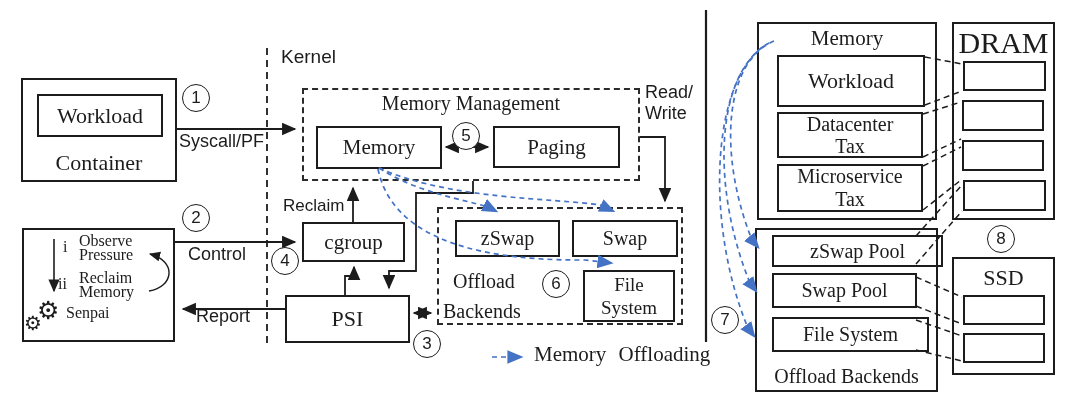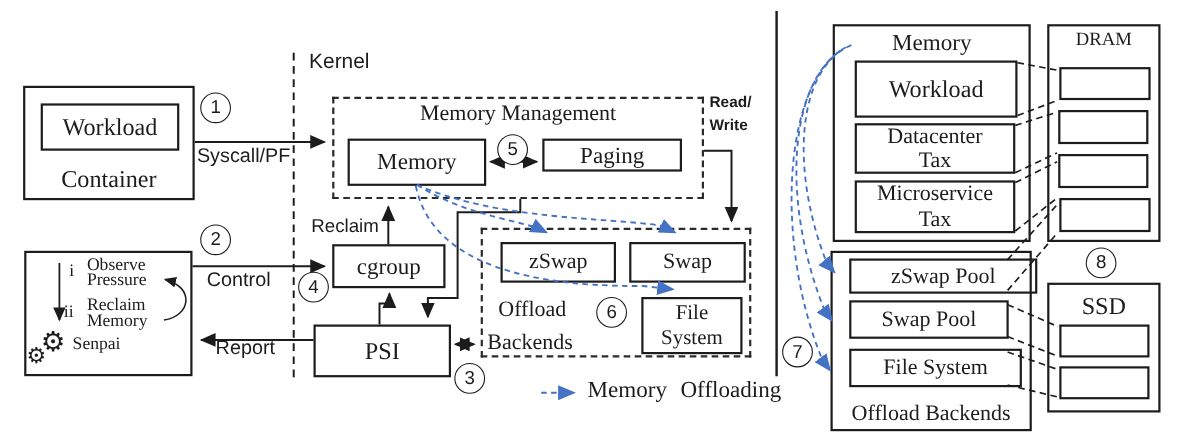--- a/index.html
+++ b/index.html
@@ -105,7 +105,7 @@
   </div>
 
   <div class="box z1" style="left:952px;top:22px;width:103px;height:198px;">
-    <span class="boxtitle" style="top:2px;font-size:17px;">DRAM</span>
+    <span class="boxtitle" style="top:2px;font-size:30px;">DRAM</span>
   </div>
   <div class="box z1" style="left:963px;top:61px;width:83px;height:30px;"></div>
   <div class="box z1" style="left:962px;top:100px;width:82px;height:31px;"></div>

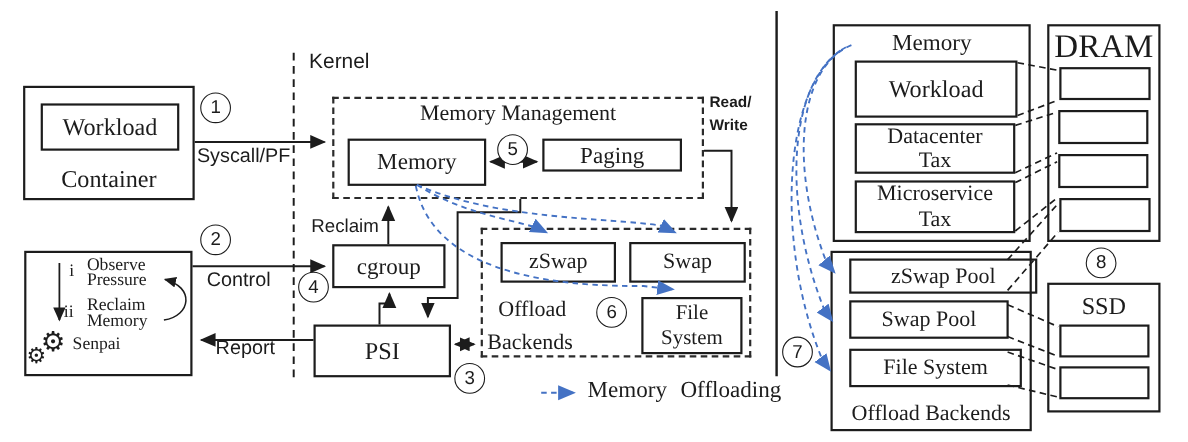--- a/index.html
+++ b/index.html
@@ -82,7 +82,7 @@
   <span class="lbl sans" style="left:283px;top:196px;font-size:17px;">Reclaim</span>
   <span class="lbl sans" style="left:188px;top:244px;font-size:18px;">Control</span>
   <span class="lbl sans" style="left:196px;top:306px;font-size:18px;">Report</span>
-  <div class="lbl sans" style="left:645px;top:82px;font-size:14px;line-height:21px;font-weight:bold;">
+  <div class="lbl sans" style="left:645px;top:82px;font-size:18px;line-height:21px;">
     <div>Read/</div>
       <div>Write</div>
   </div>

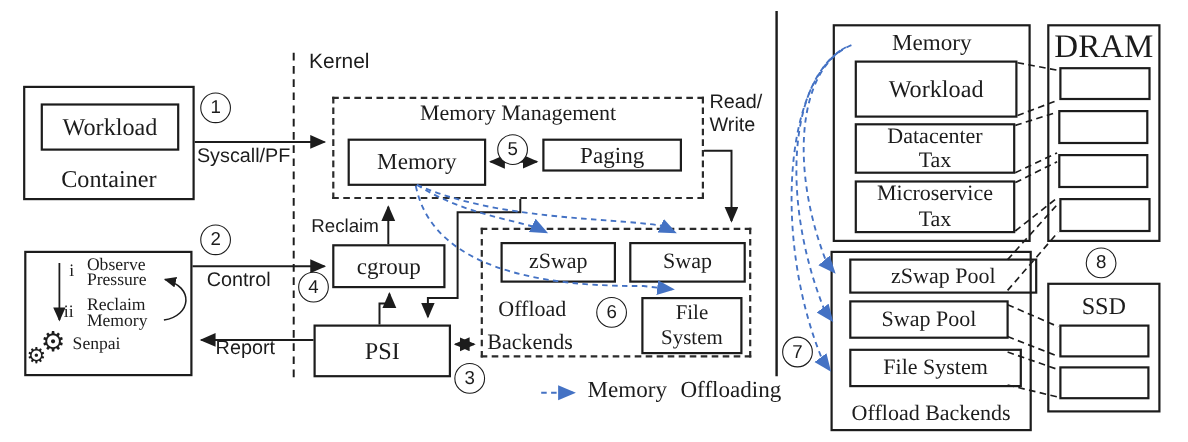--- a/index.html
+++ b/index.html
@@ -37,7 +37,7 @@
   <div class="box z1" style="left:316px;top:126px;width:126px;height:43px;font-size:21px;">
     <span>Memory</span>
   </div>
-  <div class="box z1" style="left:493px;top:126px;width:127px;height:30px;font-size:21px;">
+  <div class="box z1" style="left:493px;top:126px;width:127px;height:42px;font-size:21px;">
     <span>Paging</span>
   </div>
 

